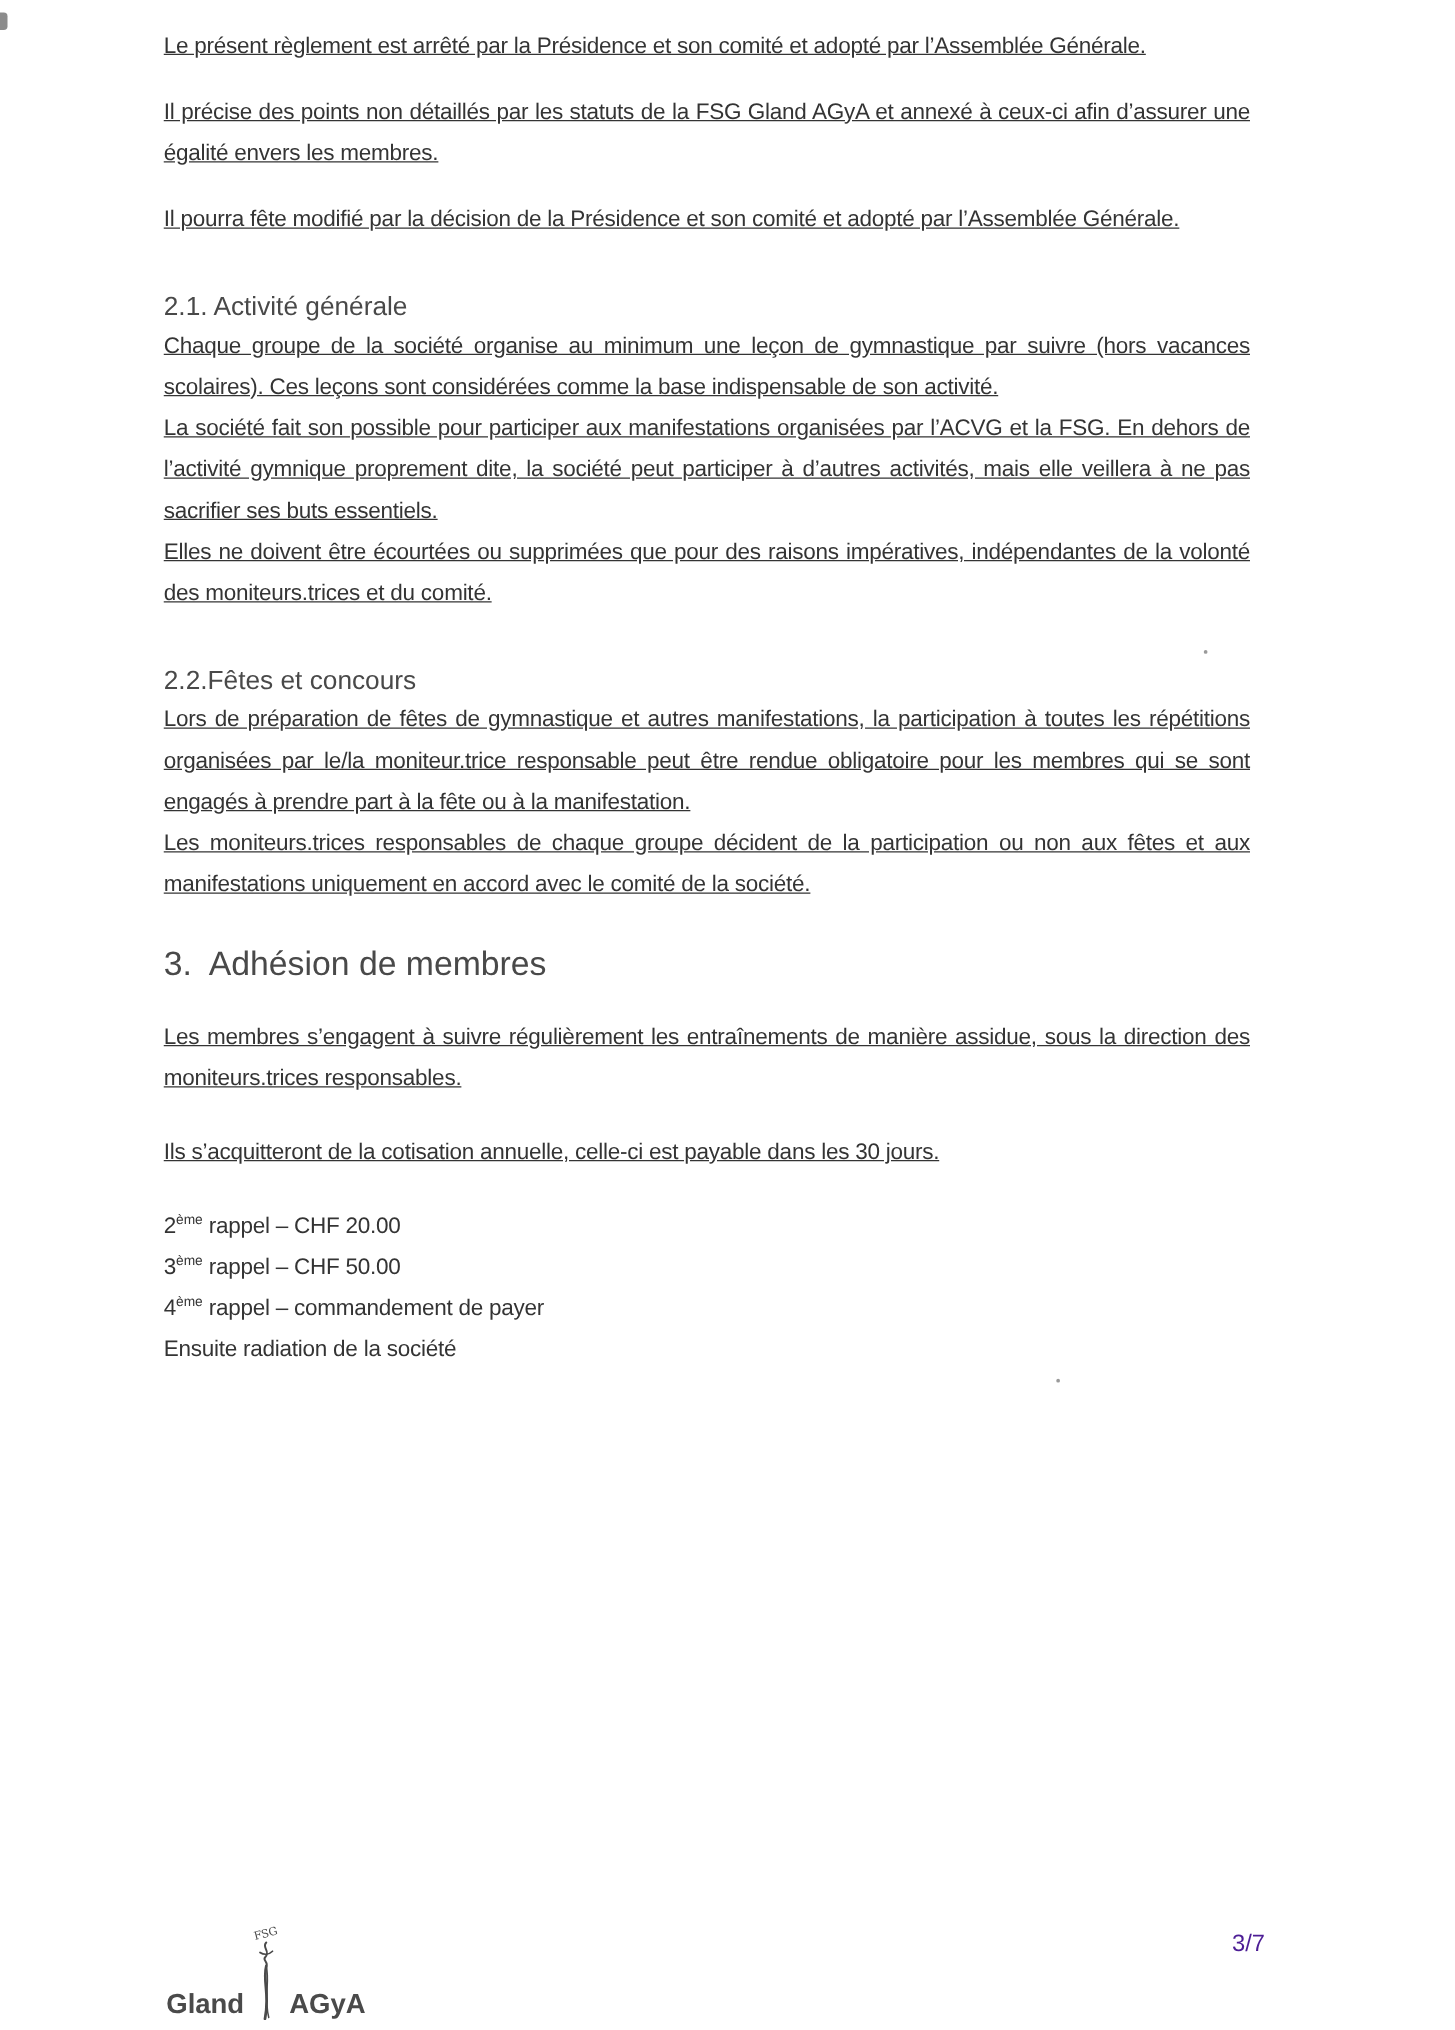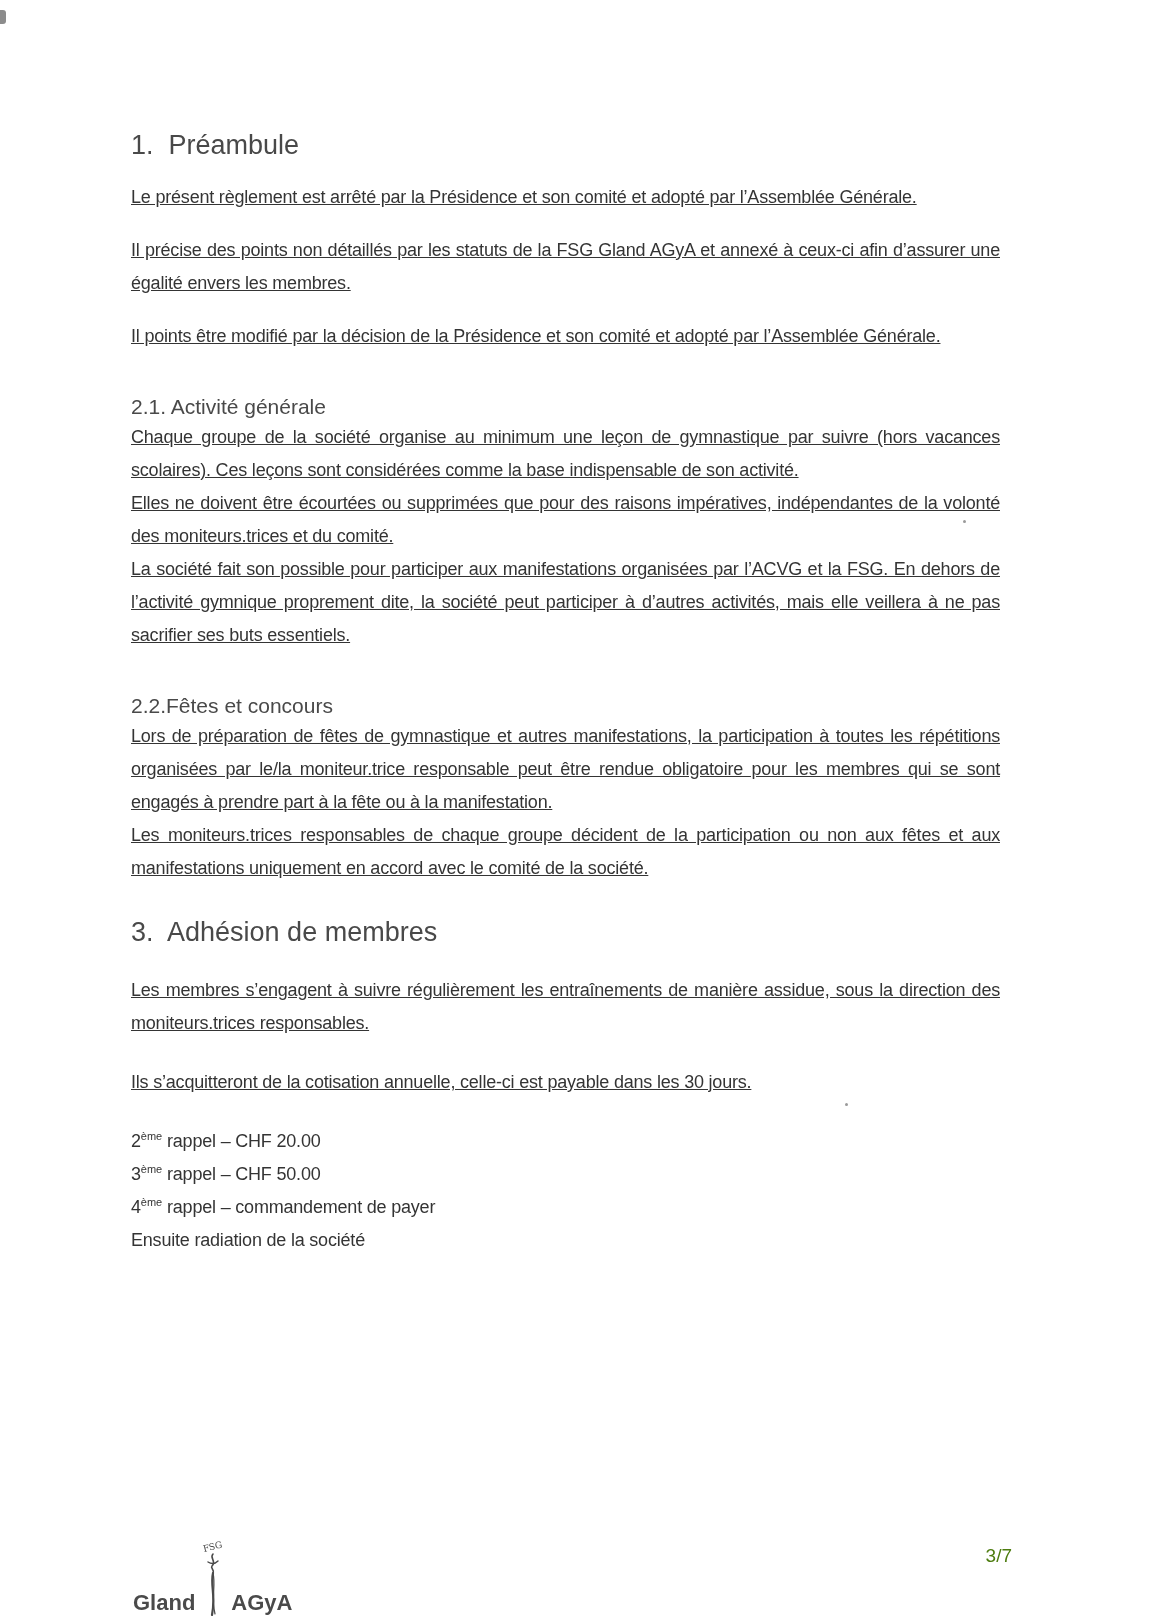--- a/index.html
+++ b/index.html
@@ -102,7 +102,6 @@
 
   <div class="content">
 
-    <h1 class="doc-h1 h1-first">1.  Préambule</h1>
 
     <p class="para">Le présent règlement est arrêté par la Présidence et son comité et adopté par l’Assemblée Générale.</p>
     <p class="para">Il précise des points non détaillés par les statuts de la FSG Gland AGyA et annexé à ceux-ci afin d’assurer une égalité envers les membres.</p>

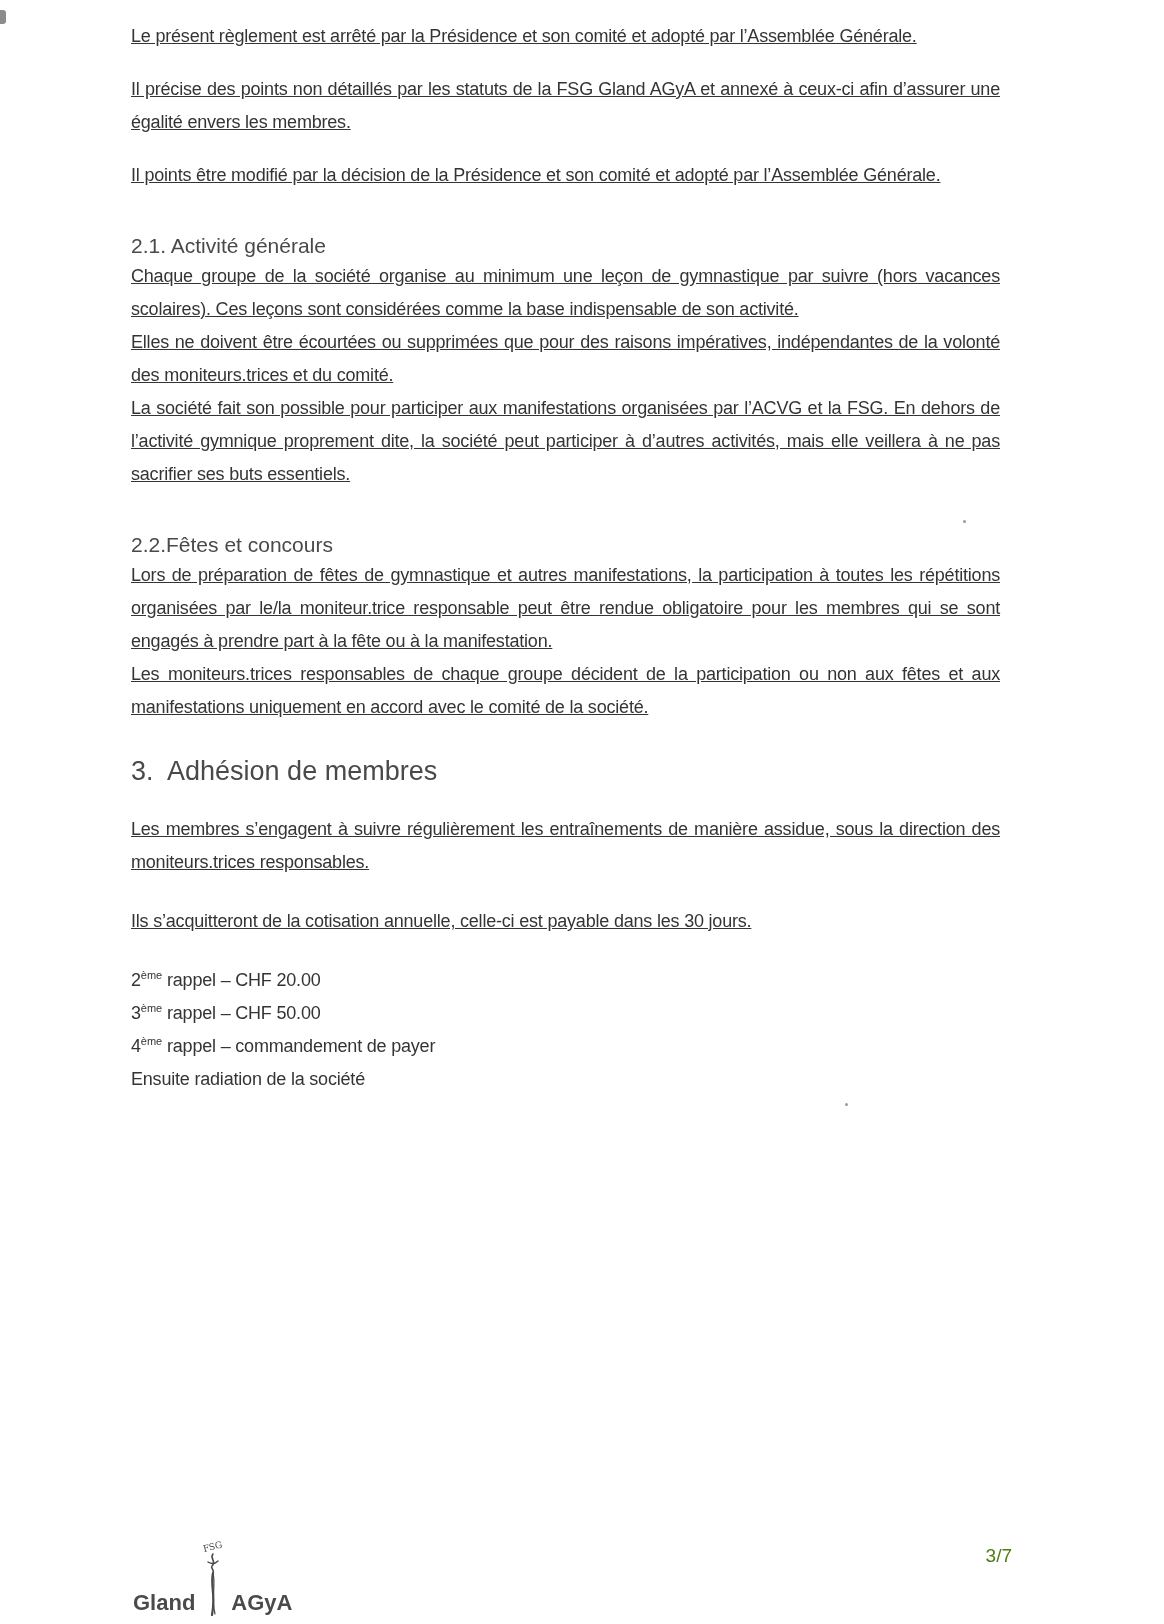--- a/index.html
+++ b/index.html
@@ -105,7 +105,7 @@
 
     <p class="para">Le présent règlement est arrêté par la Présidence et son comité et adopté par l’Assemblée Générale.</p>
     <p class="para">Il précise des points non détaillés par les statuts de la FSG Gland AGyA et annexé à ceux-ci afin d’assurer une égalité envers les membres.</p>
-    <p class="para">Il points être modifié par la décision de la Présidence et son comité et adopté par l’Assemblée Générale.</p>
+    <p class="para">Il pourra fête modifié par la décision de la Présidence et son comité et adopté par l’Assemblée Générale.</p>
 
 
     <h2 class="doc-h2">2.1. Activité générale</h2>

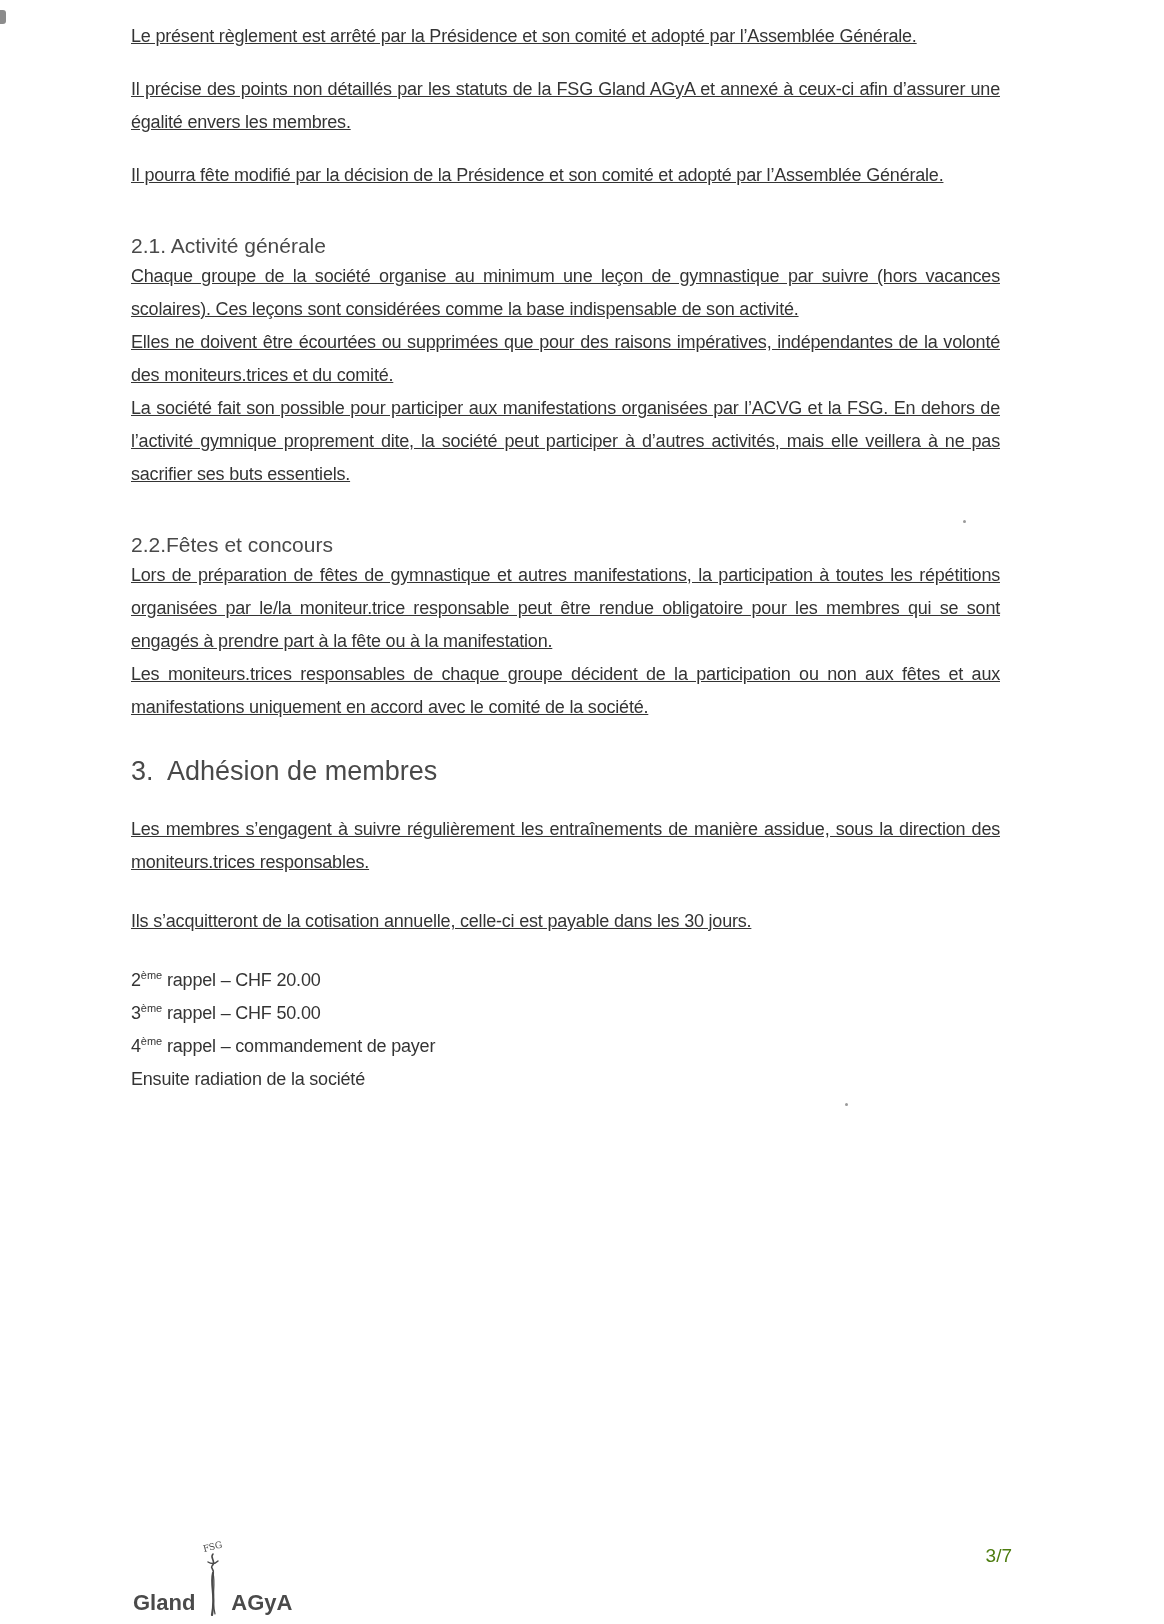--- a/index.html
+++ b/index.html
@@ -110,8 +110,8 @@
 
     <h2 class="doc-h2">2.1. Activité générale</h2>
     <p class="para flow first-after-h2">Chaque groupe de la société organise au minimum une leçon de gymnastique par suivre (hors vacances scolaires). Ces leçons sont considérées comme la base indispensable de son activité.</p>
+    <p class="para flow">La société fait son possible pour participer aux manifestations organisées par l’ACVG et la FSG. En dehors de l’activité gymnique proprement dite, la société peut participer à d’autres activités, mais elle veillera à ne pas sacrifier ses buts essentiels.</p>
     <p class="para flow">Elles ne doivent être écourtées ou supprimées que pour des raisons impératives, indépendantes de la volonté des moniteurs.trices et du comité.</p>
-    <p class="para flow">La société fait son possible pour participer aux manifestations organisées par l’ACVG et la FSG. En dehors de l’activité gymnique proprement dite, la société peut participer à d’autres activités, mais elle veillera à ne pas sacrifier ses buts essentiels.</p>
 
     <h2 class="doc-h2">2.2.Fêtes et concours</h2>
     <p class="para flow first-after-h2">Lors de préparation de fêtes de gymnastique et autres manifestations, la participation à toutes les répétitions organisées par le/la moniteur.trice responsable peut être rendue obligatoire pour les membres qui se sont engagés à prendre part à la fête ou à la manifestation.</p>

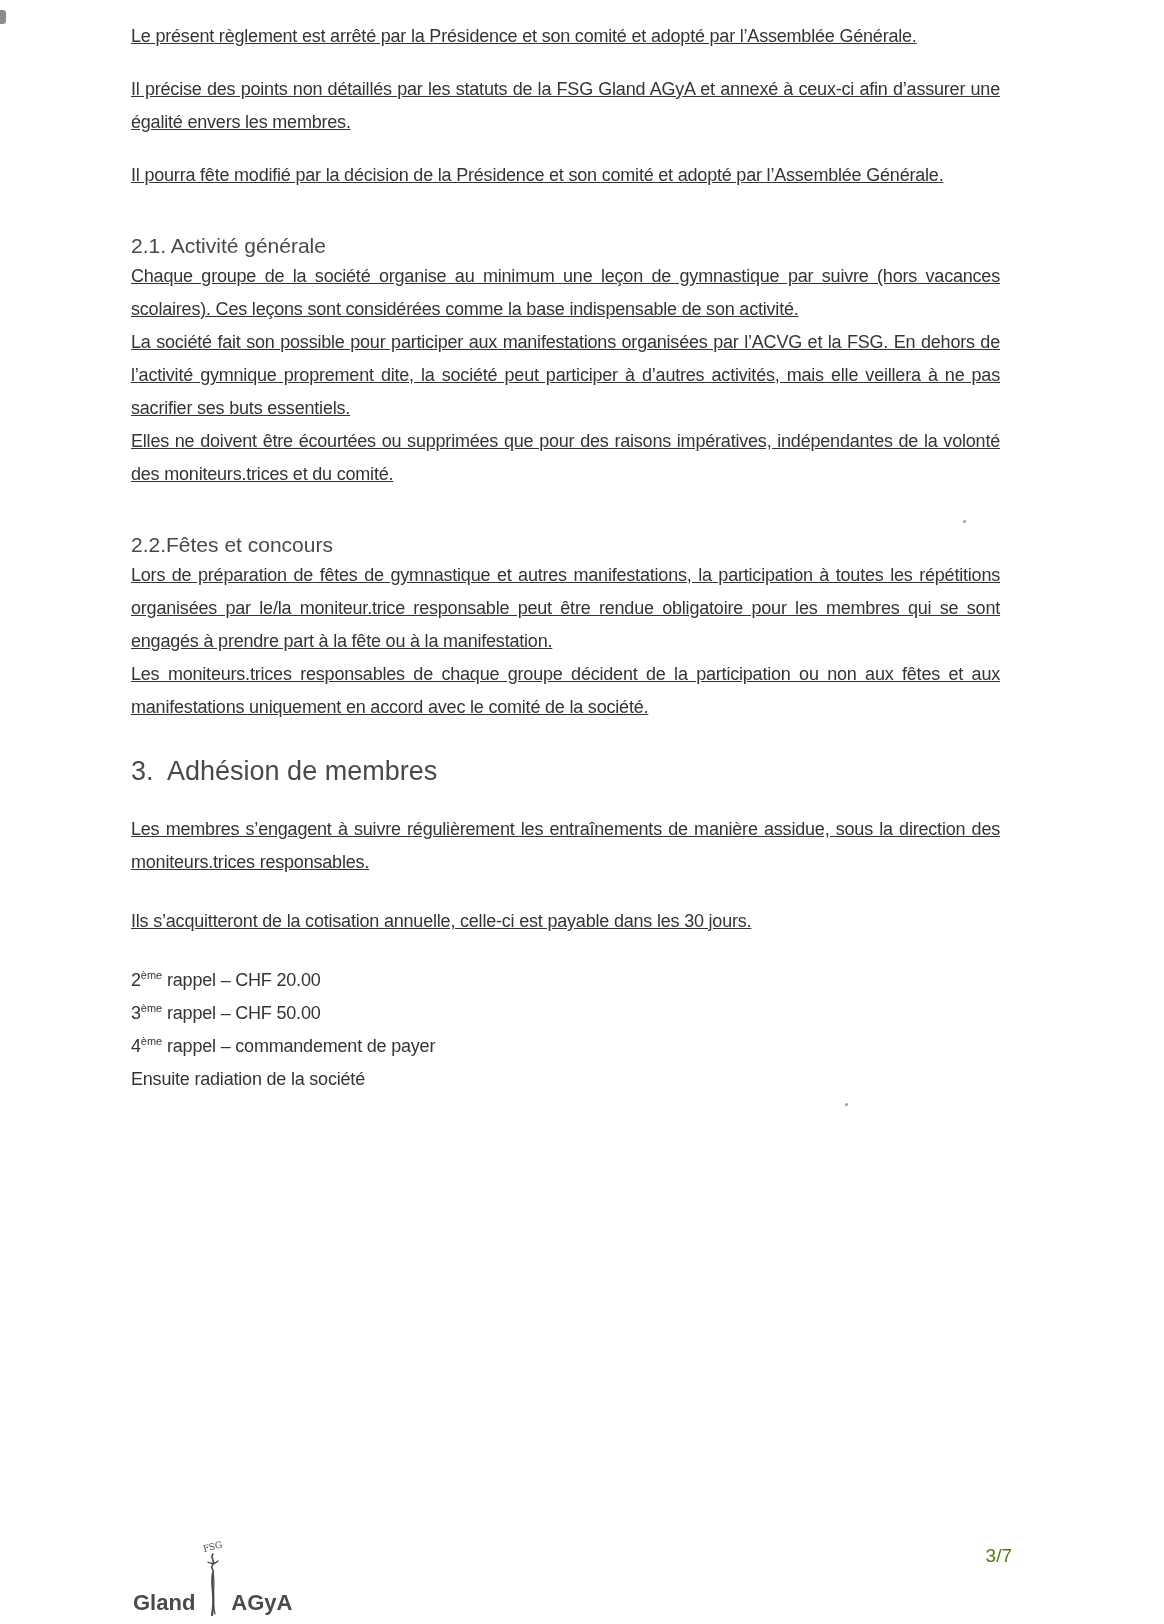--- a/index.html
+++ b/index.html
@@ -83,7 +83,7 @@
     top: 1545px;
     right: 152px;
     font-size: 19px;
-    color: #4d7c0f;
+    color: #4c1d95;
     letter-spacing: 0;
     margin-left: 44px;
   }

